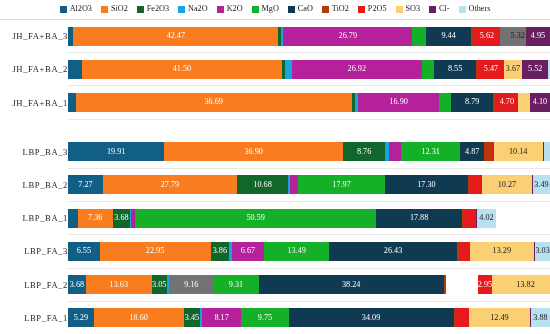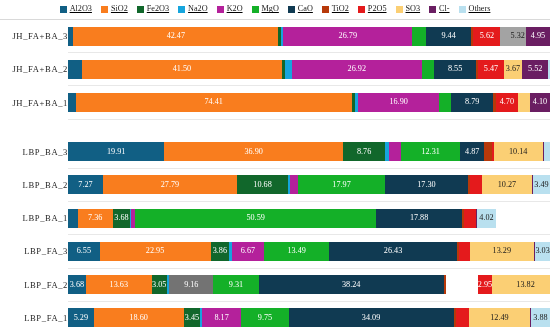--- a/index.html
+++ b/index.html
@@ -34,7 +34,6 @@
     gap: 9px;
     border-bottom: 1px solid #d9d9d9;
     box-sizing: border-box;
-    text-decoration: underline;
   }
   .legend-item {
     display: flex;

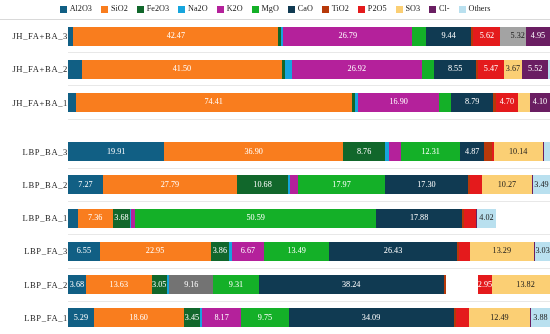--- a/index.html
+++ b/index.html
@@ -196,7 +196,7 @@
             <div class="seg" style="flex: 0 0 5.62%; background: rgb(228, 26, 28);">
               <span class="seg-val" style="color: rgb(255, 255, 255);">5.62</span>
             </div>
-            <div class="seg" style="flex: 0 0 5.32%; background: #a3a3a3; padding-left: 9px;">
+            <div class="seg" style="flex: 0 0 5.32%; background: #737373; padding-left: 9px;">
               <span class="seg-val" style="color: rgb(26, 26, 26);">5.32</span>
             </div>
             <div class="seg" style="flex: 0 0 4.95%; background: rgb(106, 30, 98);">

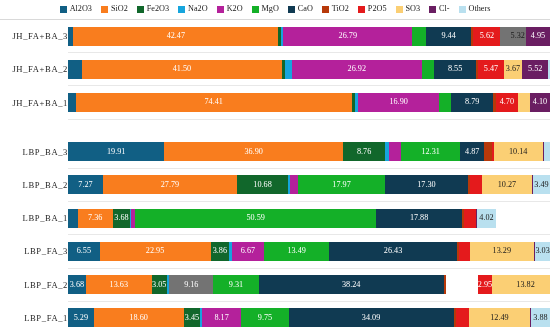--- a/index.html
+++ b/index.html
@@ -244,7 +244,7 @@
           <div class="bar">
             <div class="seg" style="flex: 0 0 1.62967%; background: rgb(17, 95, 132);"></div>
             <div class="seg" style="flex: 0 0 57.2086%; background: rgb(249, 125, 30);">
-              <span class="seg-val" style="color: rgb(255, 255, 255);">74.41</span>
+              <span class="seg-val" style="color: rgb(255, 255, 255);">36.69</span>
             </div>
             <div class="seg" style="flex: 0 0 0.79984%; background: rgb(17, 103, 43);"></div>
             <div class="seg" style="flex: 0 0 0.519896%; background: rgb(22, 165, 221);"></div>

